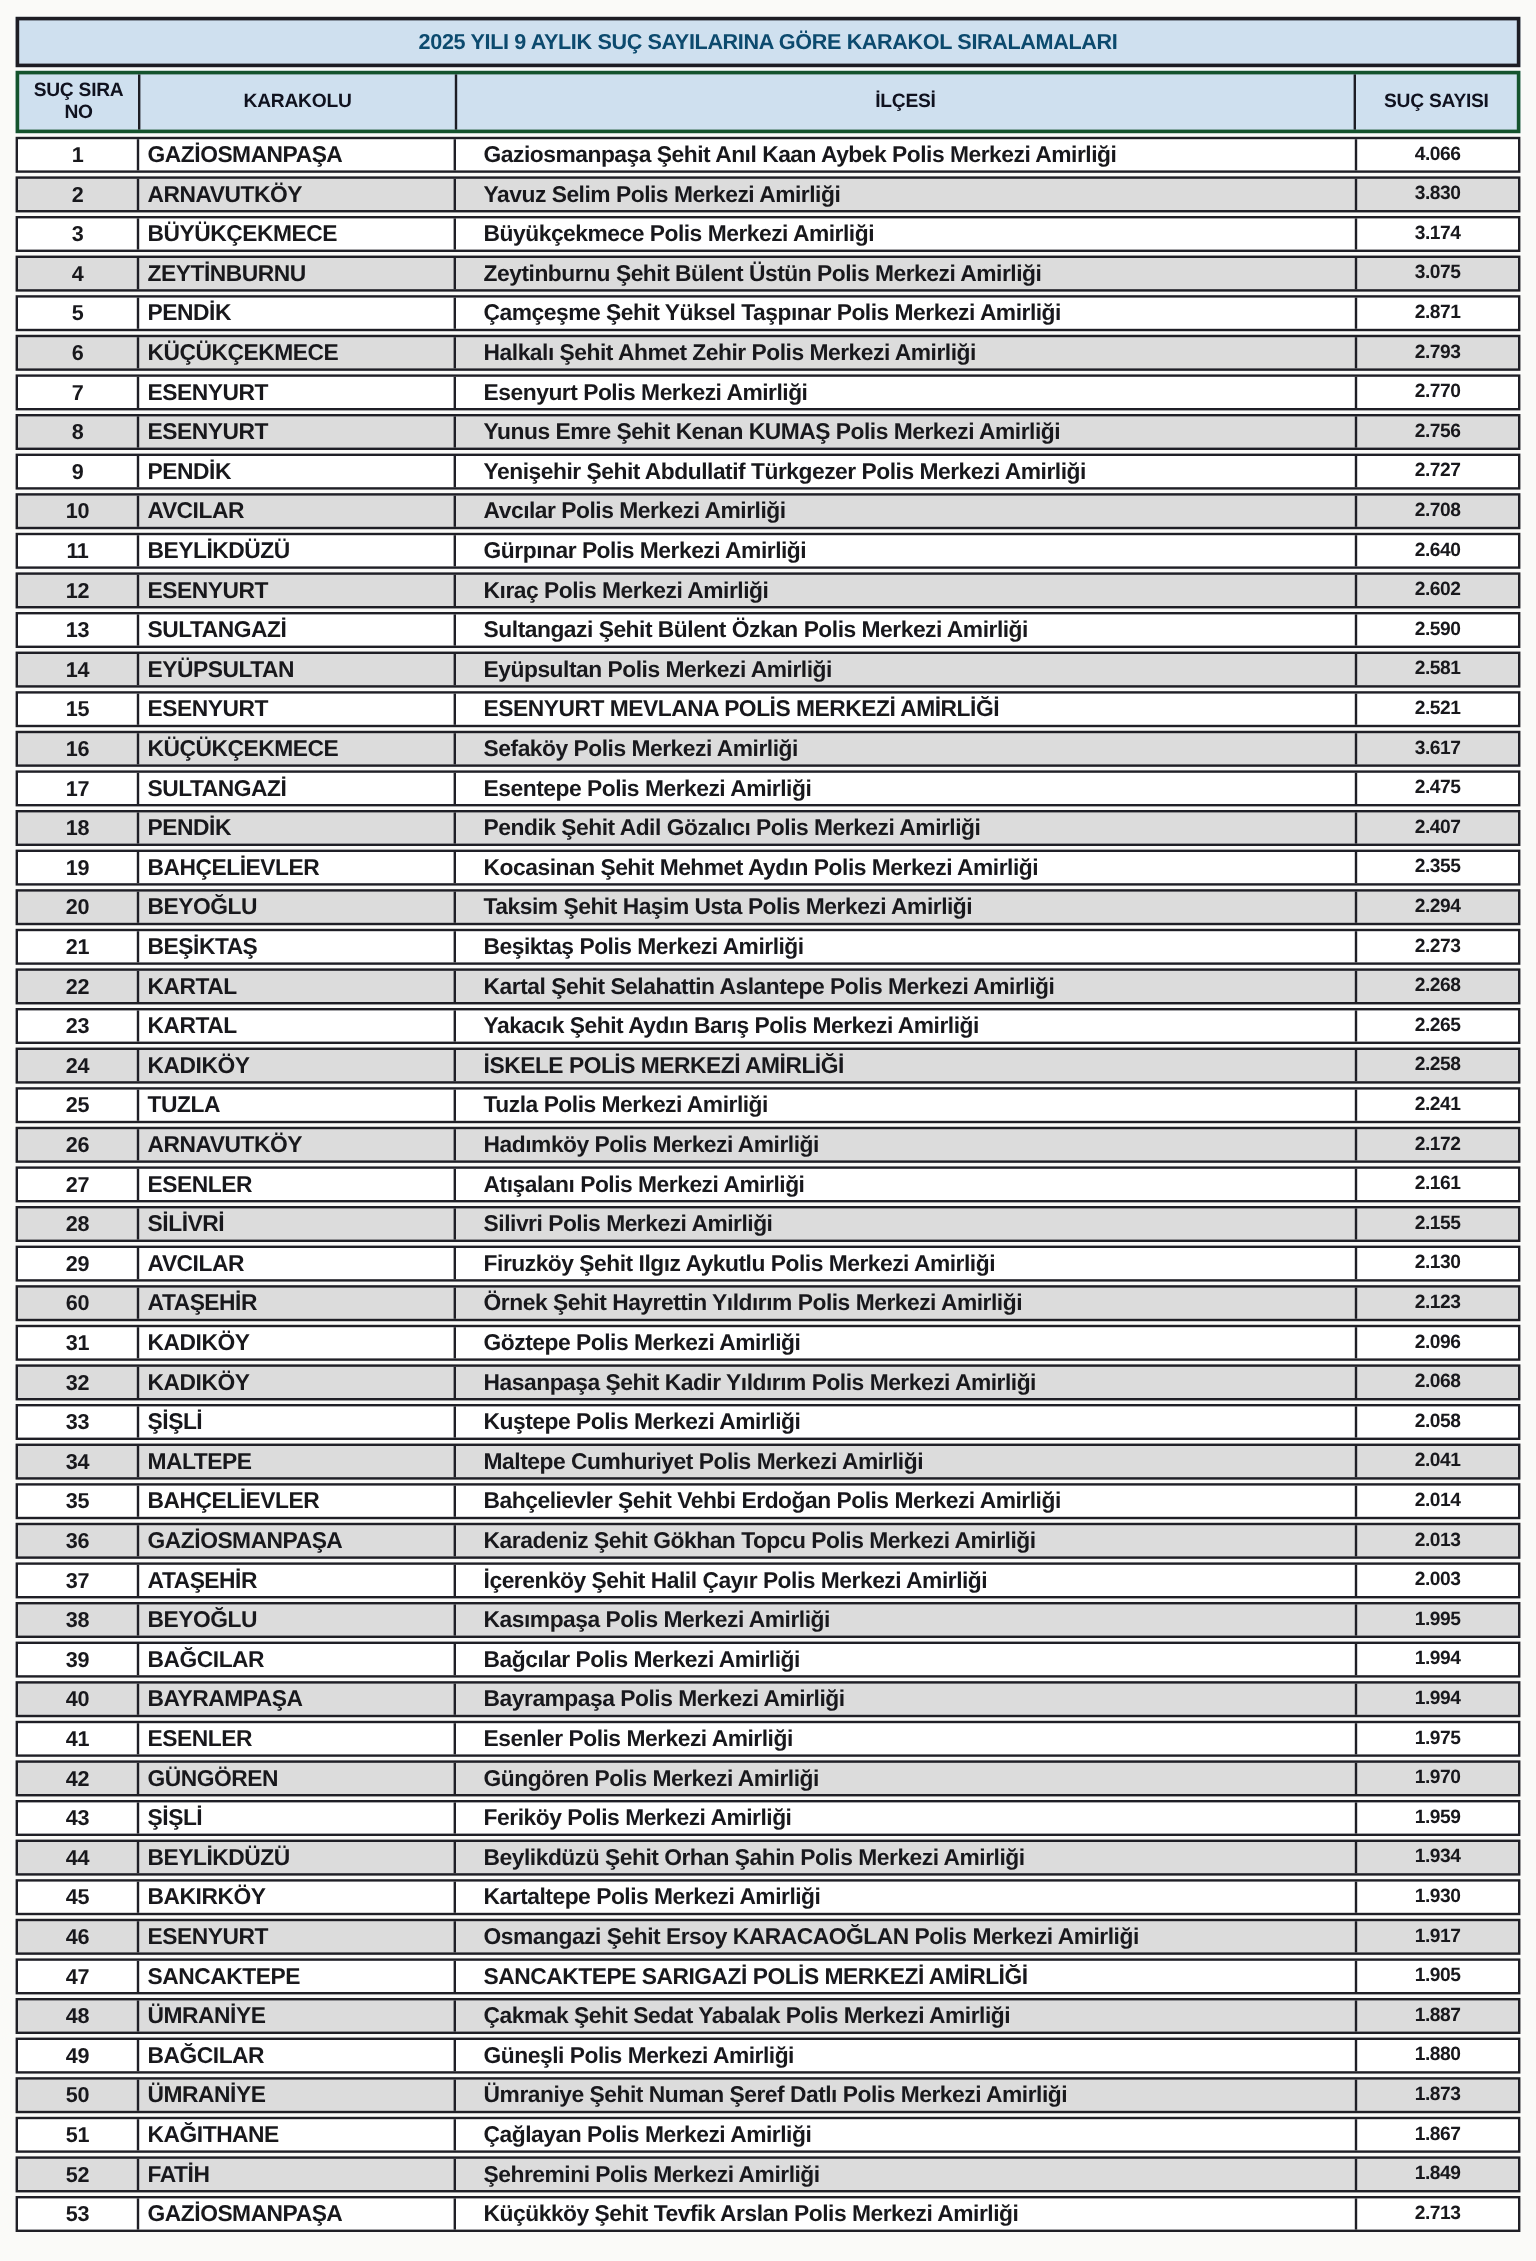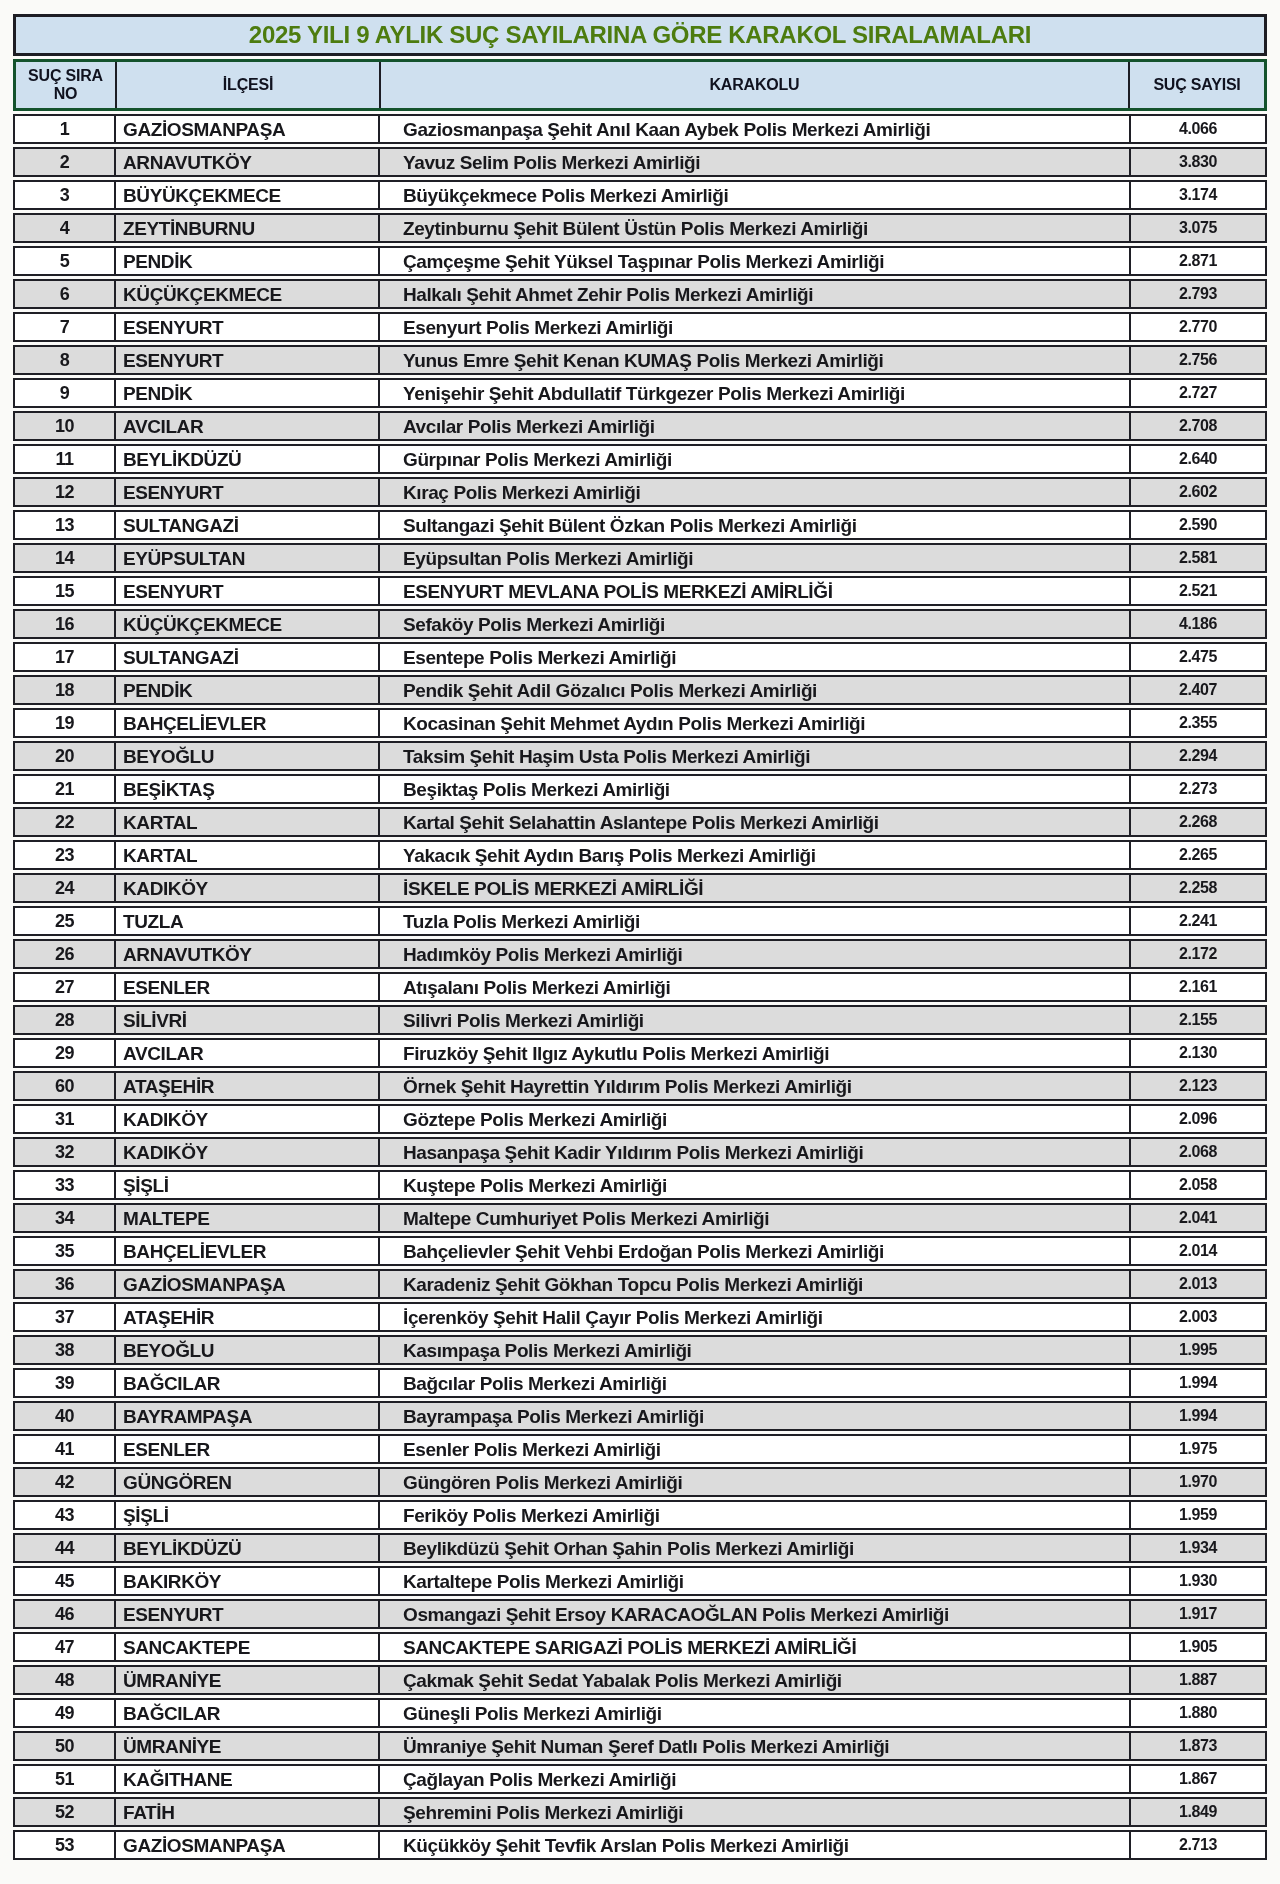--- a/index.html
+++ b/index.html
@@ -23,10 +23,10 @@
     display: flex;
     align-items: center;
     justify-content: center;
-    font-size: 24px;
+    font-size: 18px;
     font-weight: 700;
     letter-spacing: -0.3px;
-    color: #4d7c0f;
+    color: #0c4a6e;
   }
 
   .grid-row {

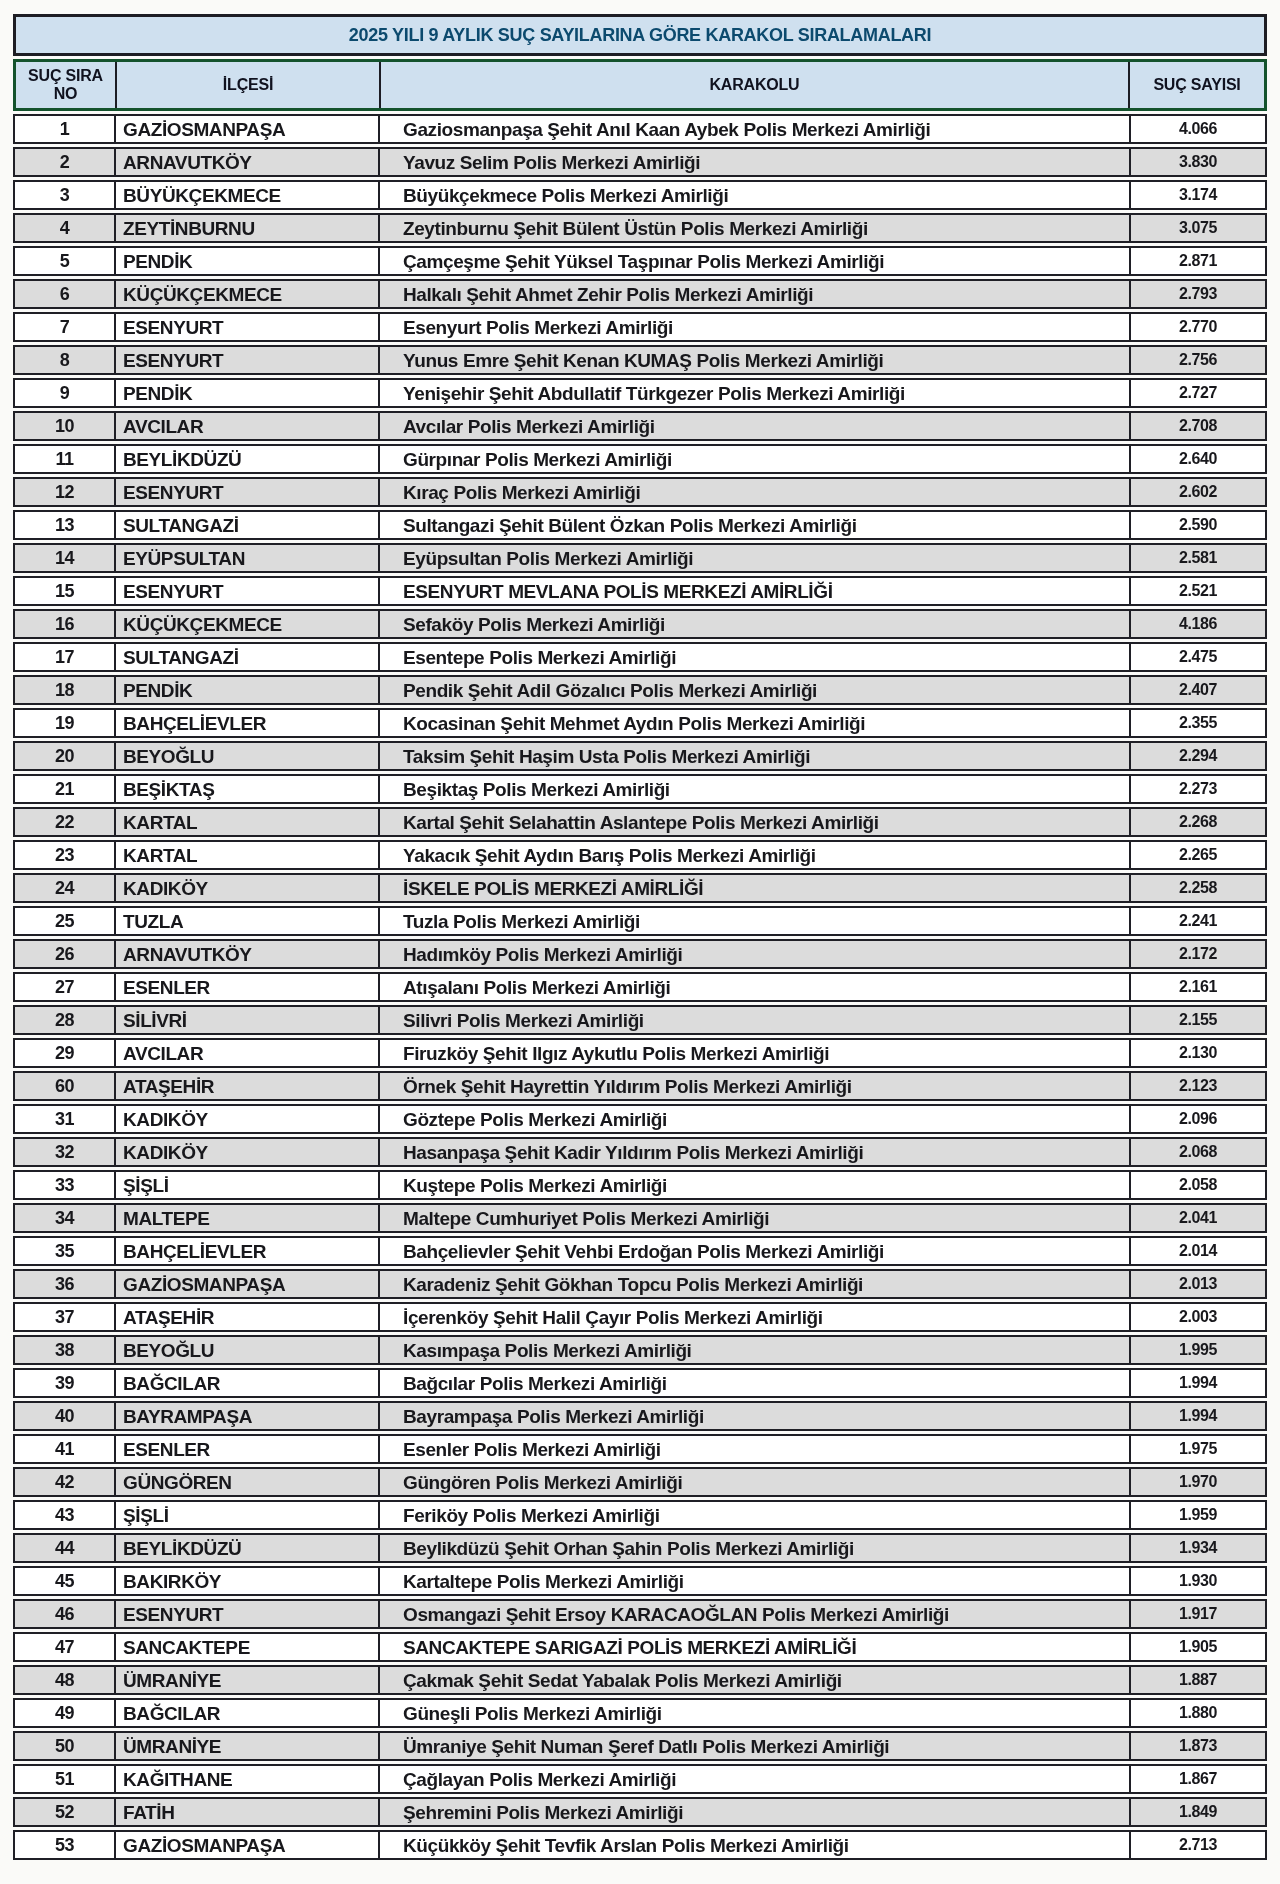--- a/index.html
+++ b/index.html
@@ -87,8 +87,8 @@
 
     <div class="grid-row header-row">
       <div class="header-cell c-rank">SUÇ SIRA NO</div>
+      <div class="header-cell c-station">KARAKOLU</div>
       <div class="header-cell c-district">İLÇESİ</div>
-      <div class="header-cell c-station">KARAKOLU</div>
       <div class="header-cell c-count">SUÇ SAYISI</div>
     </div>
 

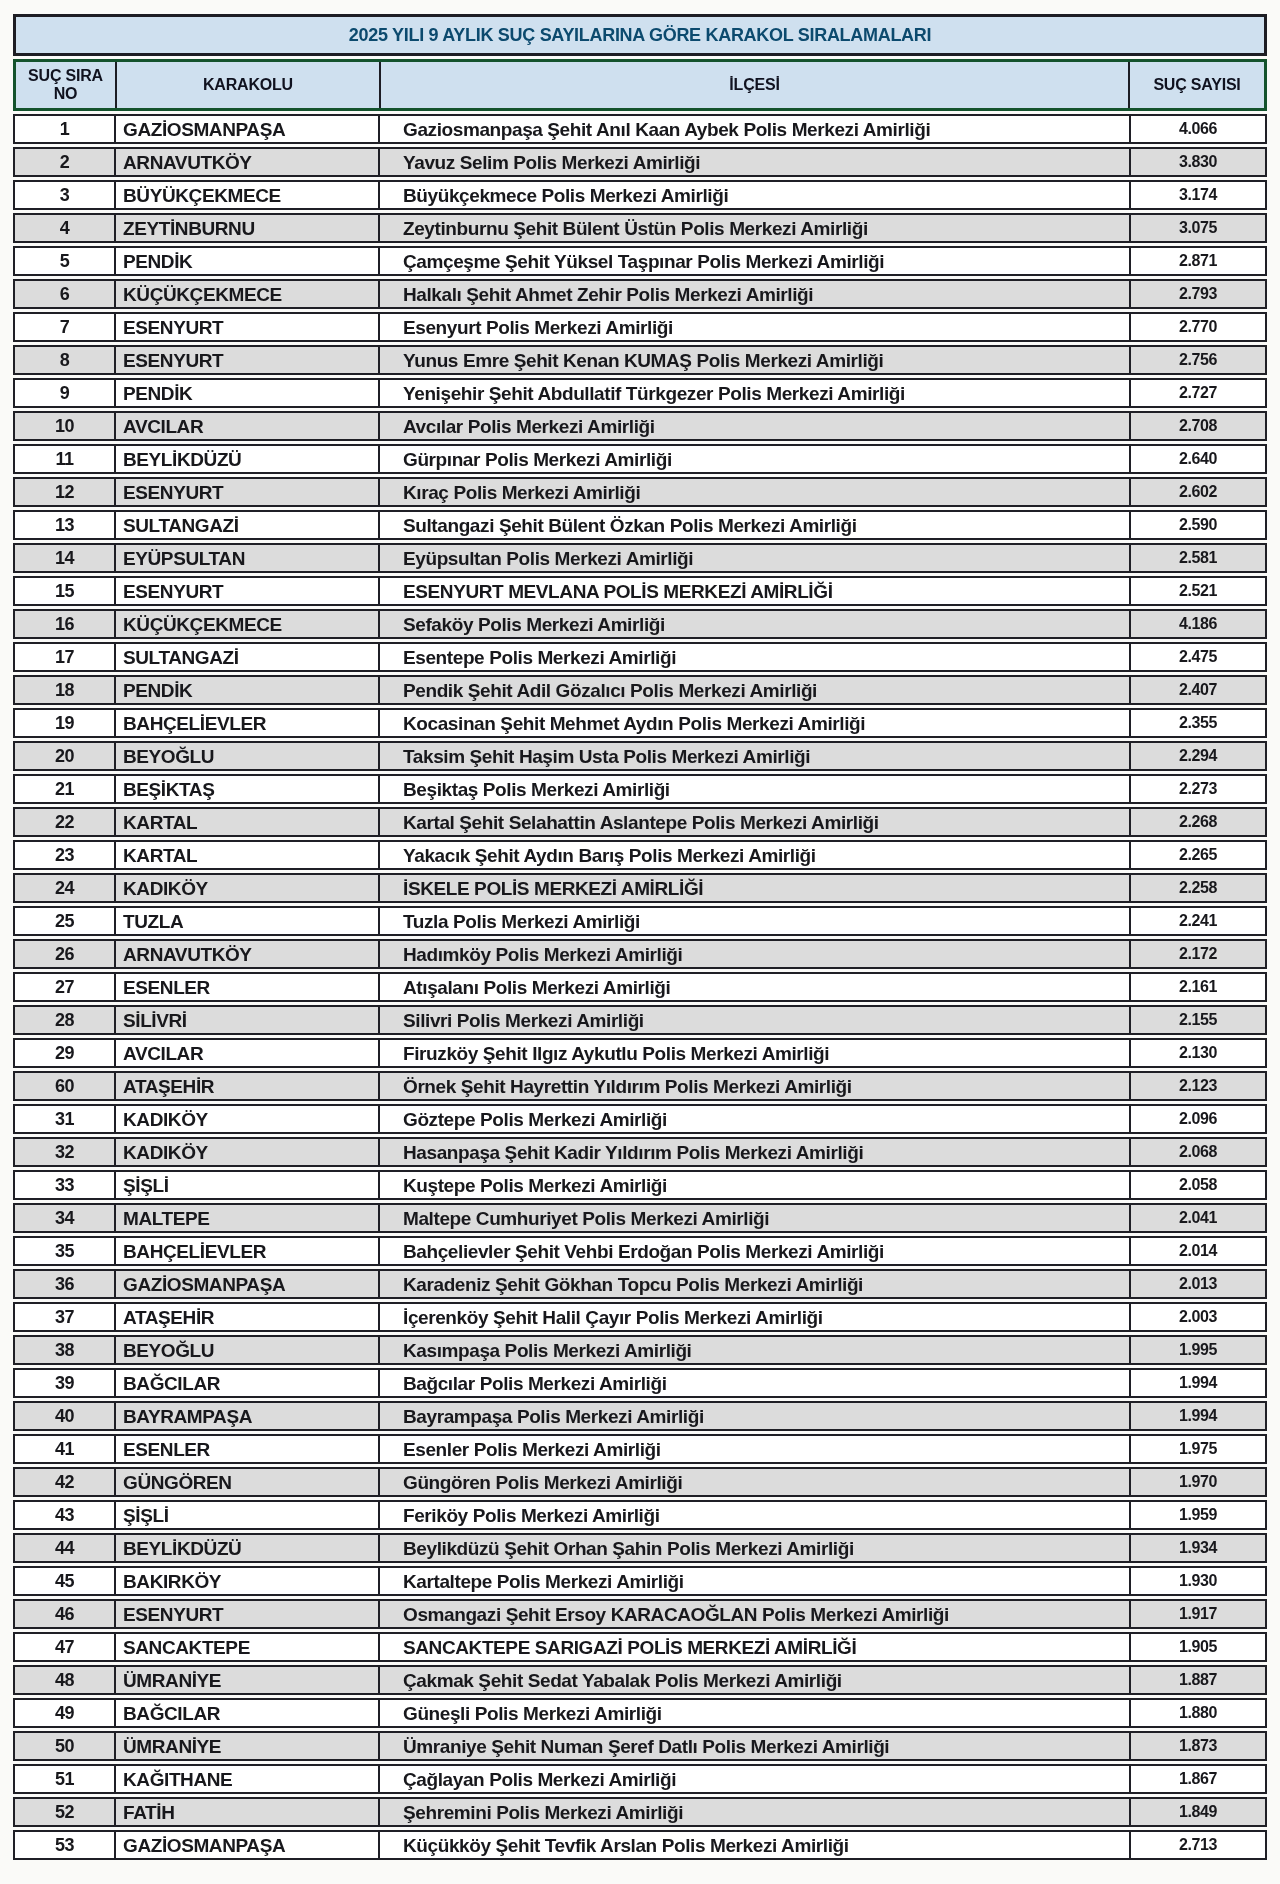--- a/index.html
+++ b/index.html
@@ -202,7 +202,7 @@
     <div class="cell c-rank">16</div>
     <div class="cell c-district">KÜÇÜKÇEKMECE</div>
     <div class="cell c-station">Sefaköy Polis Merkezi Amirliği</div>
-    <div class="cell c-count">4.186</div>
+    <div class="cell c-count">3.617</div>
   </div>
 
   <div class="grid-row row">

